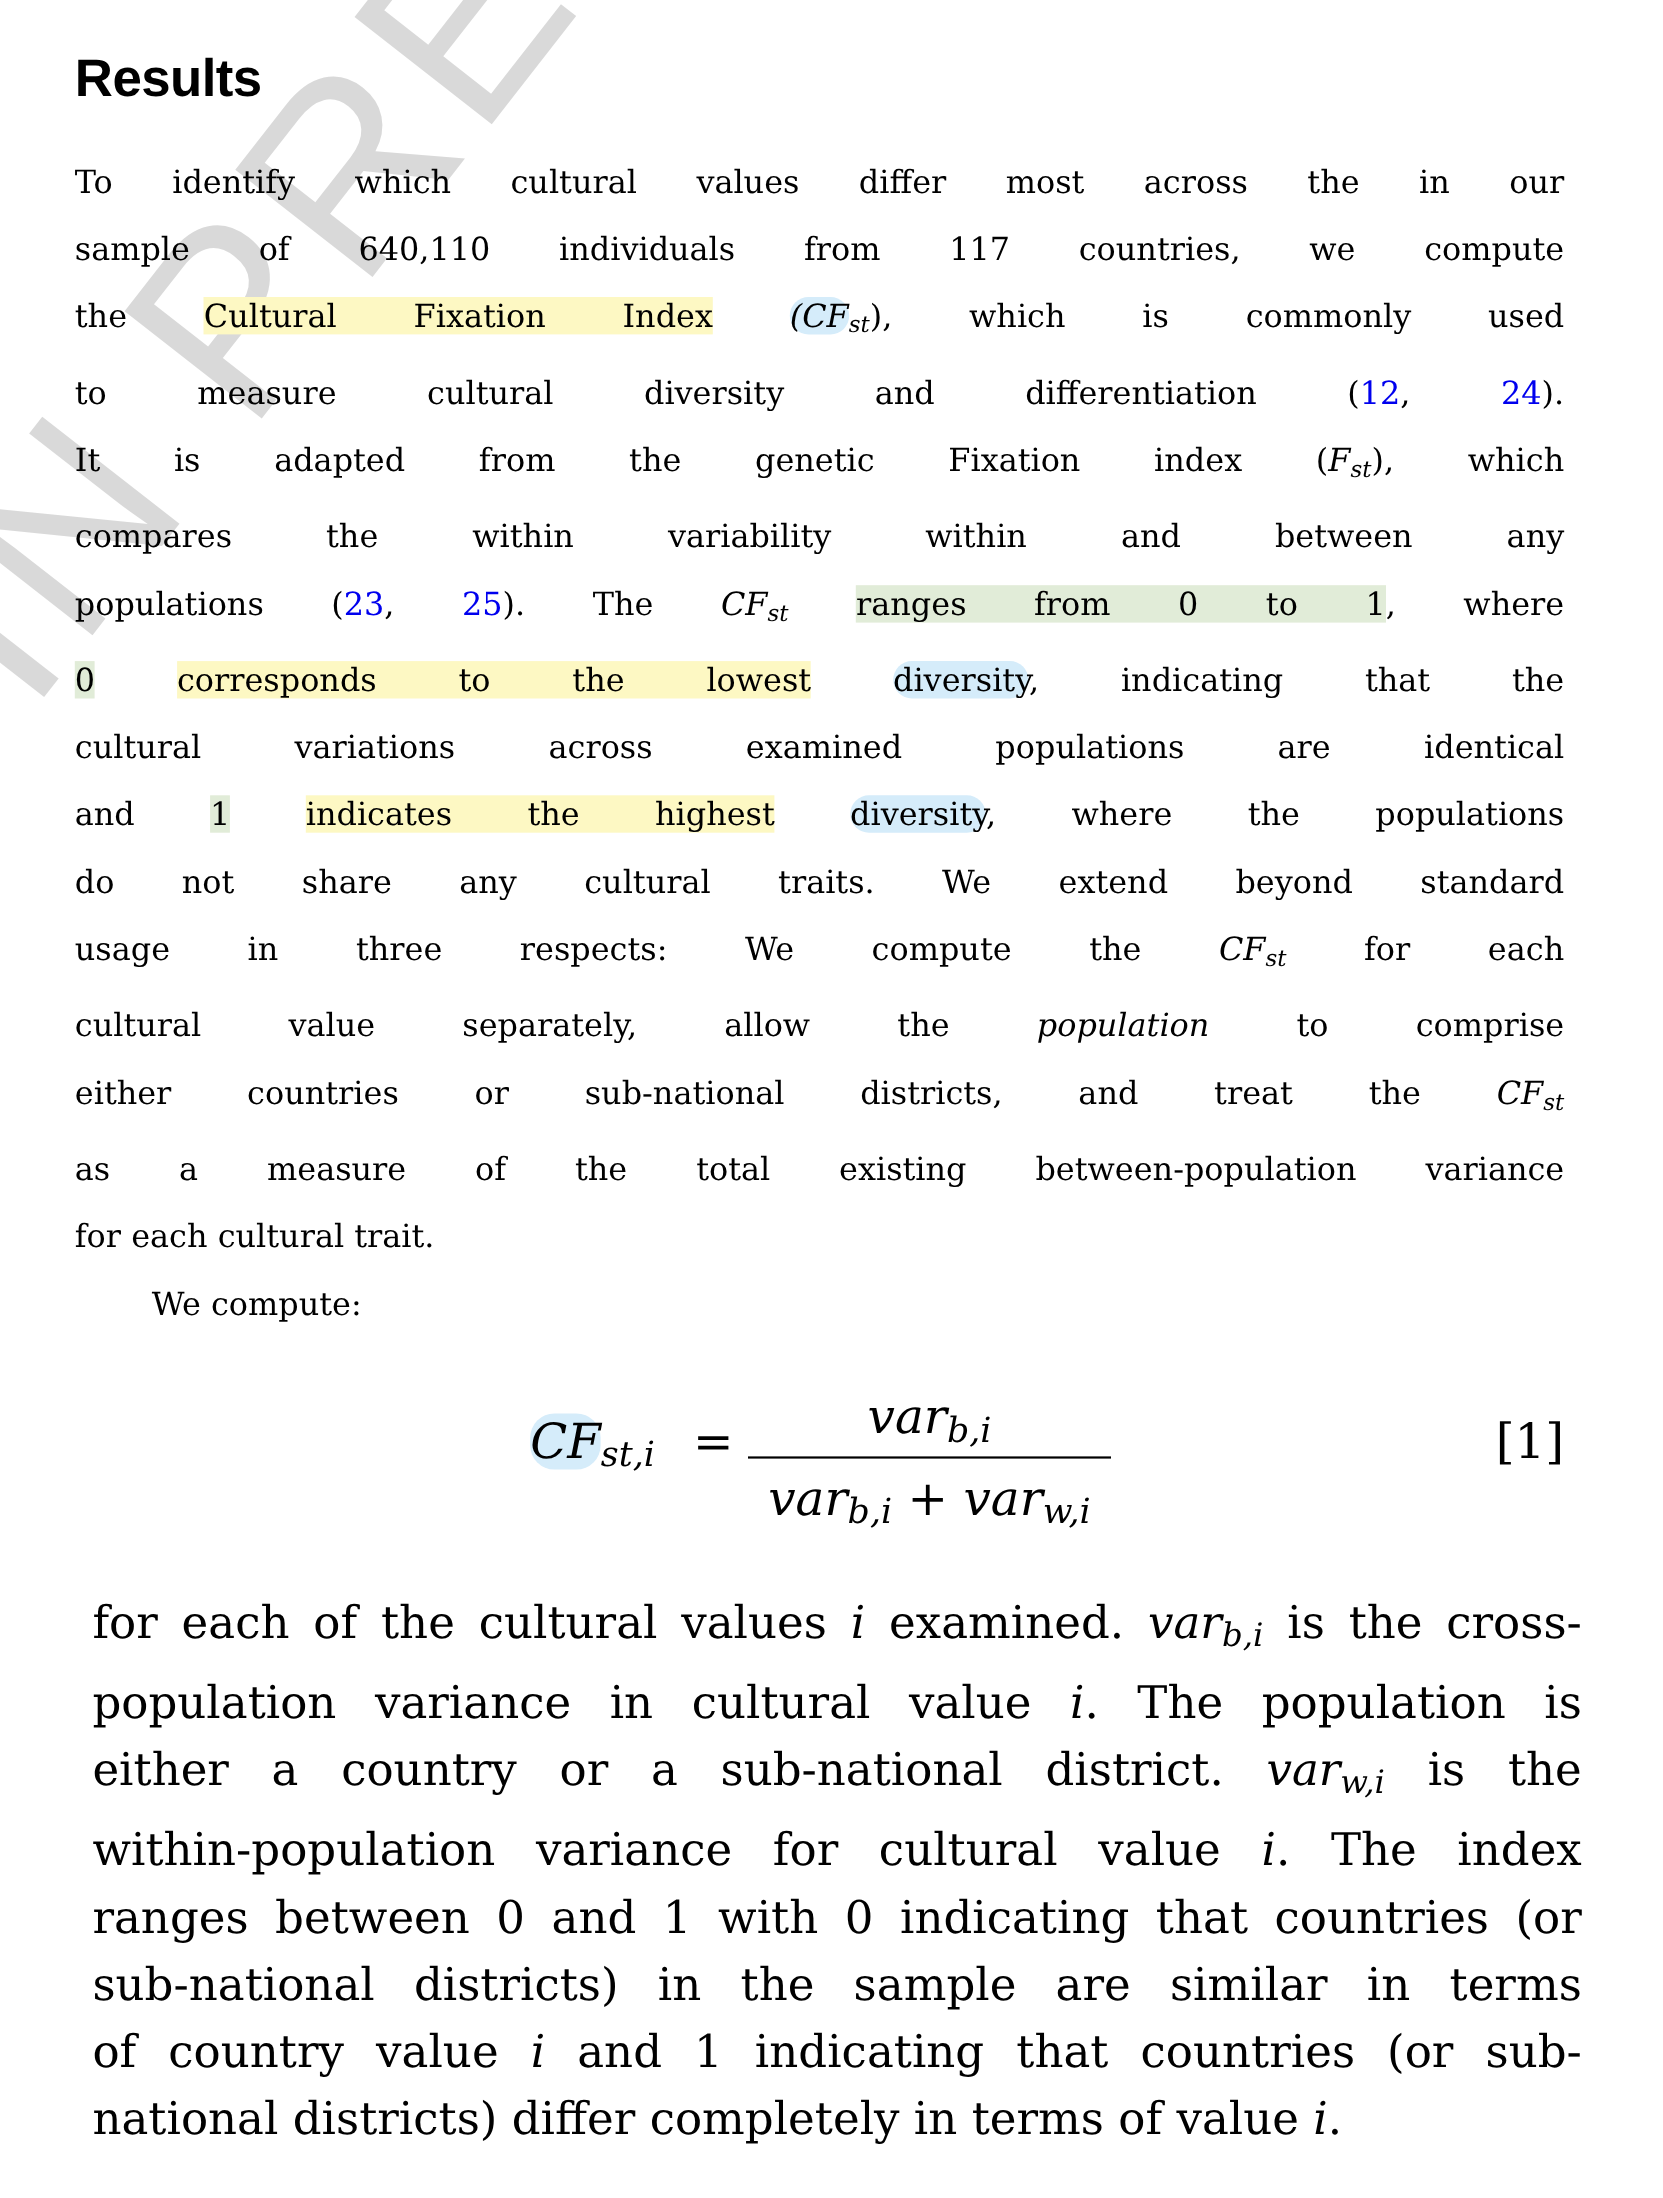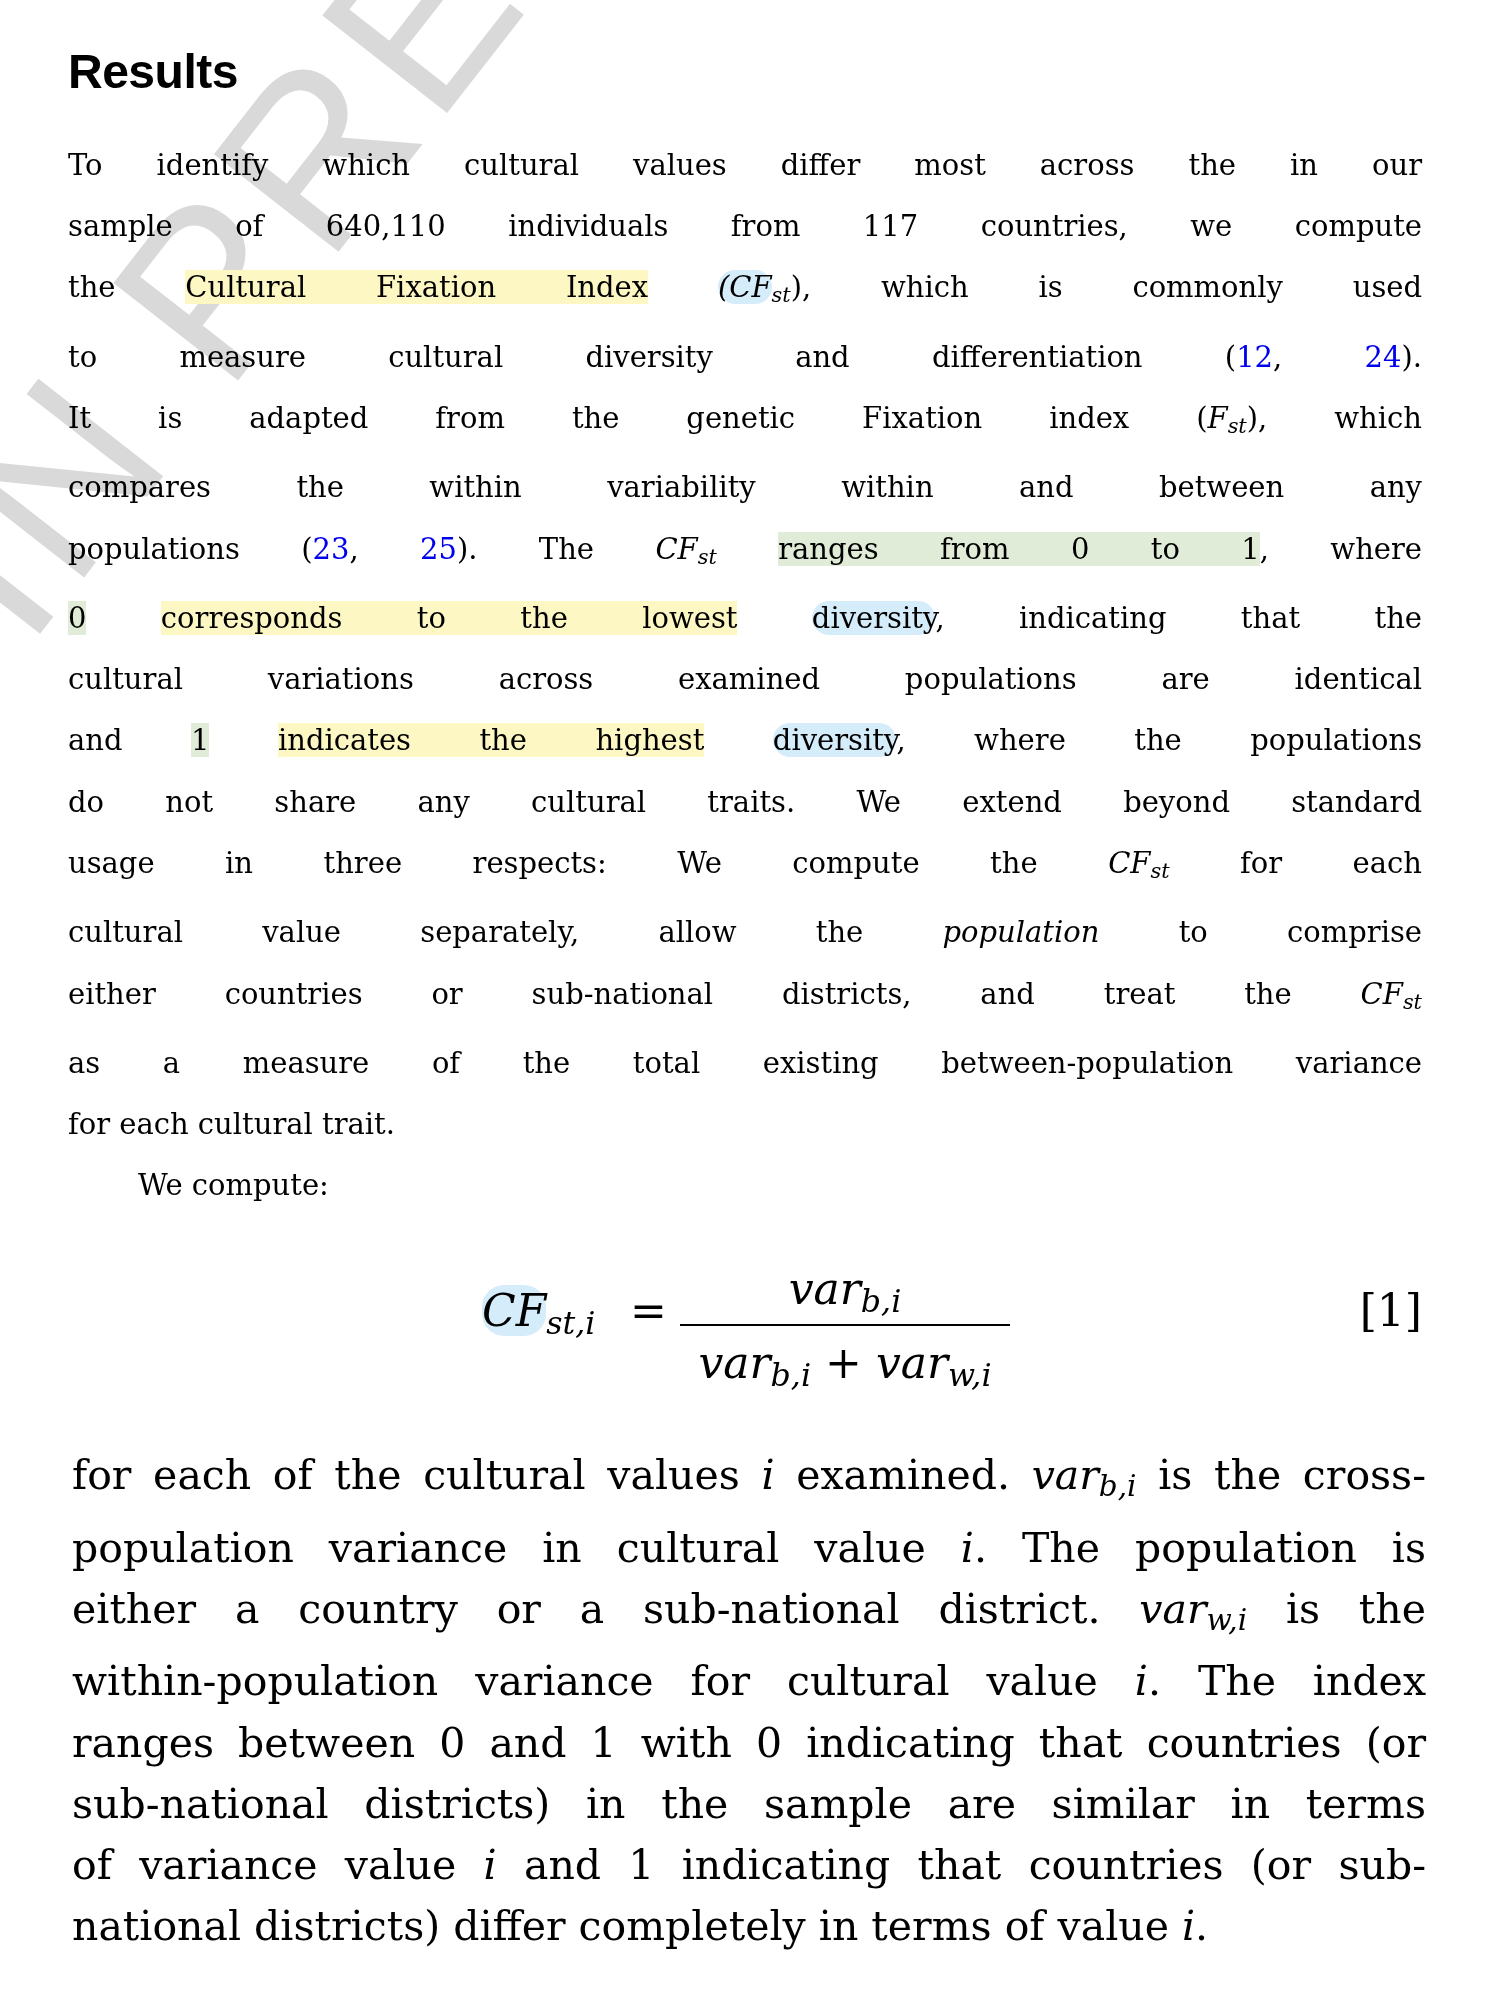--- a/index.html
+++ b/index.html
@@ -44,7 +44,7 @@
   .frac-den { display: block; font-style: italic; line-height: 58px; }
   .eq-number { position: absolute; right: 0; top: 25px; font-size: 44px; }
   .body-text-2 {
-    position: absolute; left: 4px; top: 1445px; width: 1354px;
+    position: absolute; left: 16px; top: 1445px; width: 1354px;
     font-size: 41px; line-height: 61.2px;
   }
   .watermark {

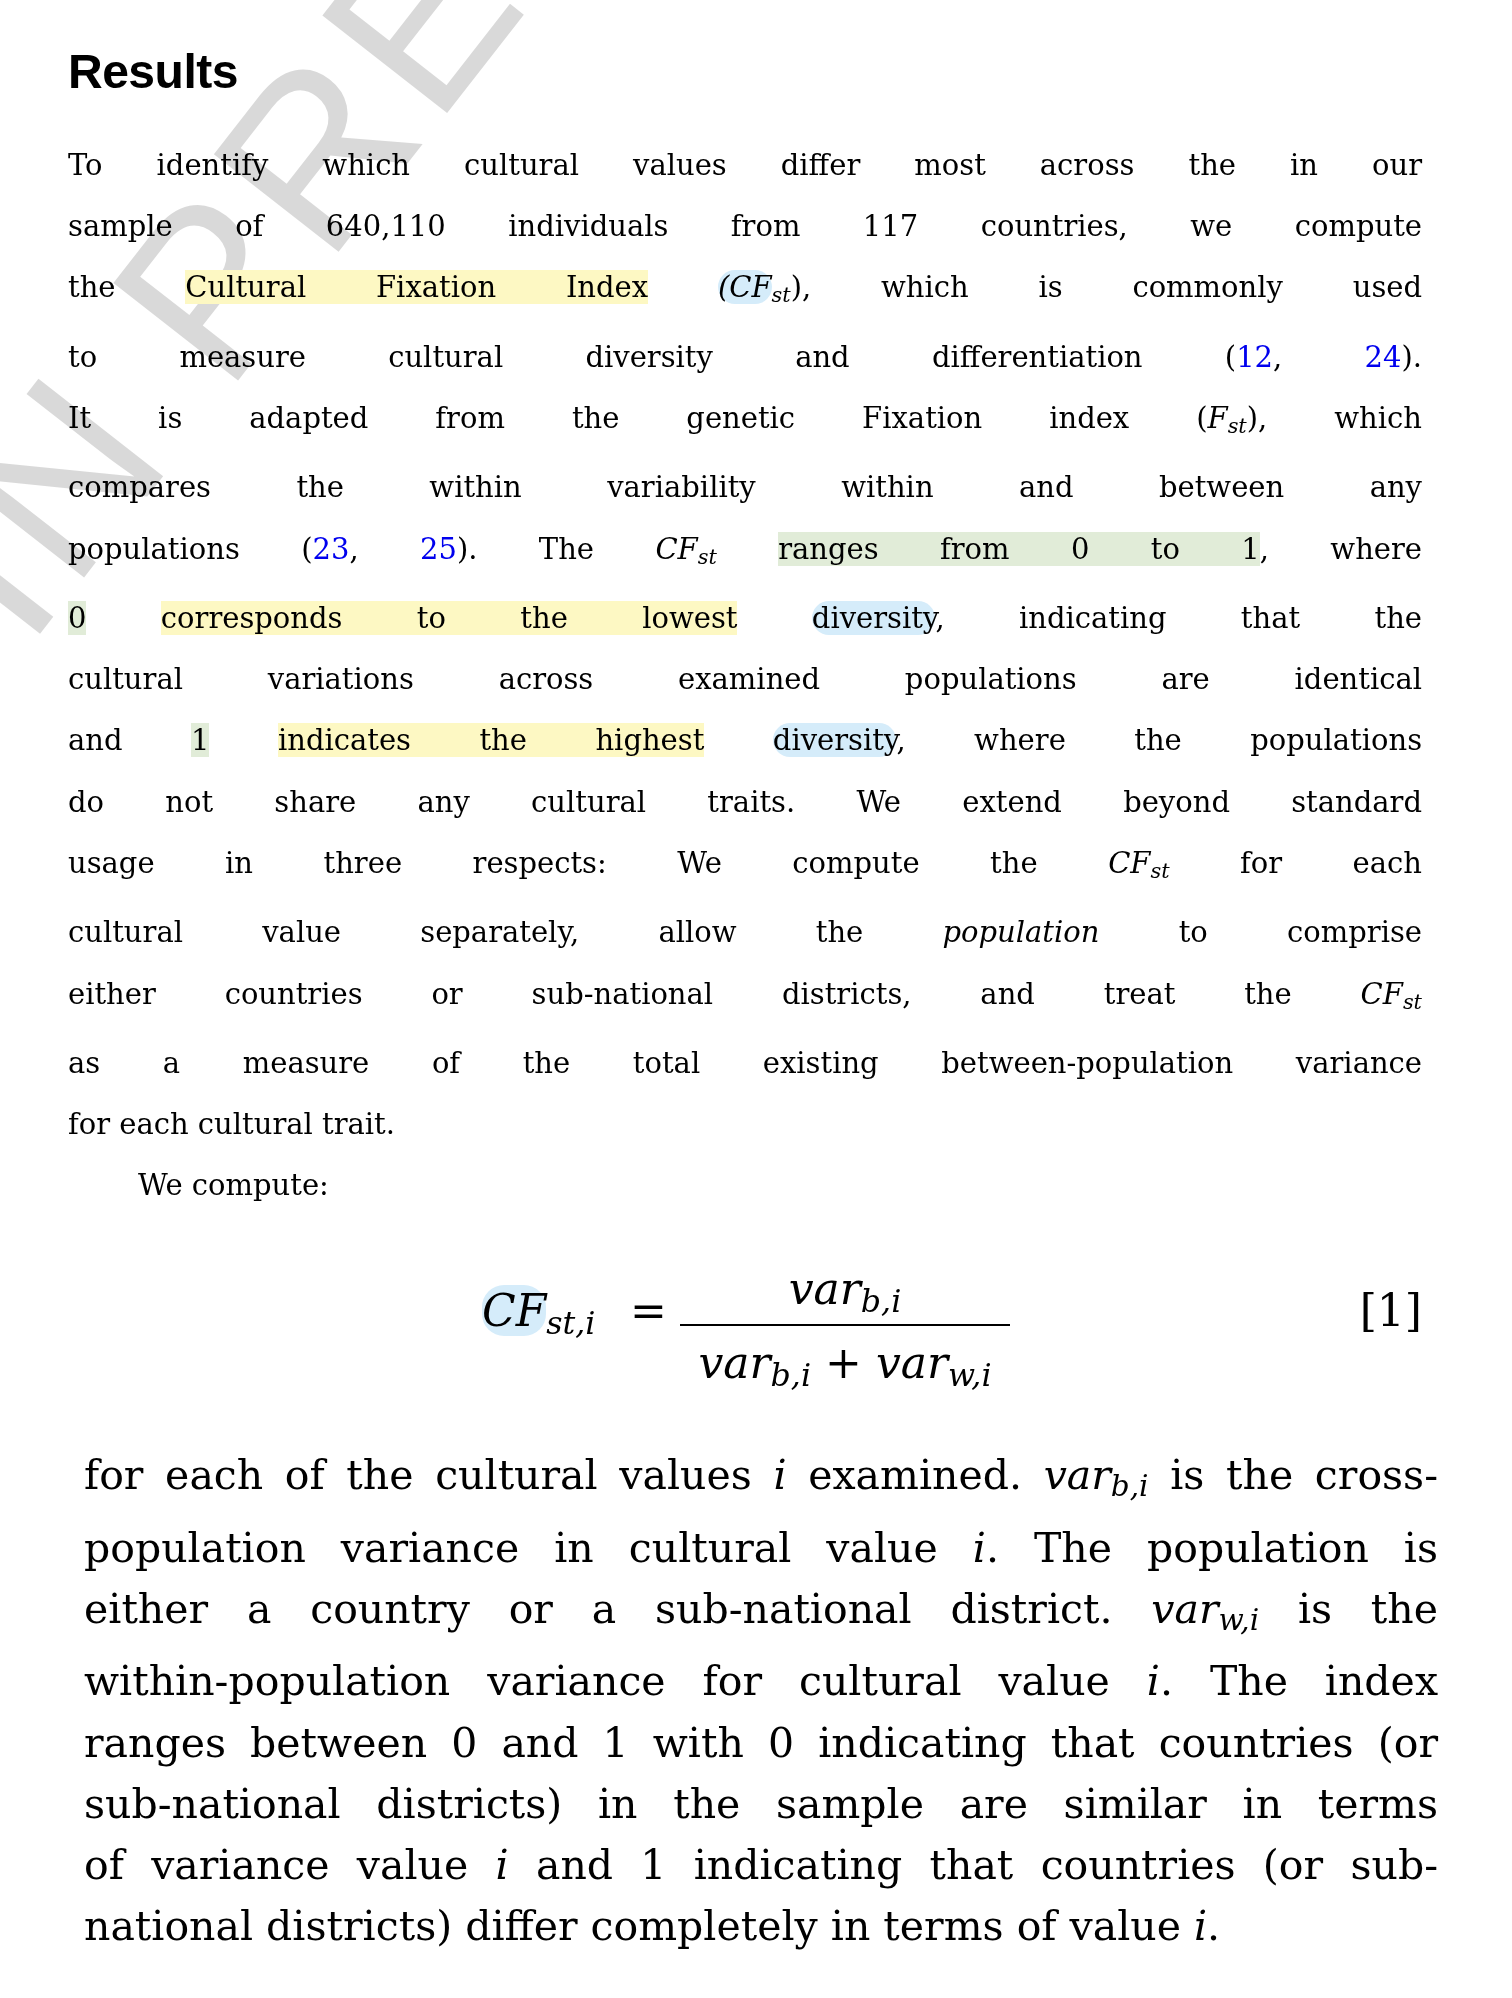--- a/index.html
+++ b/index.html
@@ -107,7 +107,7 @@
         <span class="line"><span>within-population variance for cultural value </span><span class="math">i</span><span>.  The index</span></span>
         <span class="line"><span>ranges between 0 and 1 with 0 indicating that countries (or</span></span>
         <span class="line"><span>sub-national districts) in the sample are similar in terms</span></span>
-        <span class="line"><span>of variance value </span><span class="math">i</span><span> and 1 indicating that countries (or sub-</span></span>
+        <span class="line"><span>of country value </span><span class="math">i</span><span> and 1 indicating that countries (or sub-</span></span>
         <span class="line last"><span>national districts) differ completely in terms of value </span><span class="math">i</span><span>.</span></span>
       </div>
   </div>

